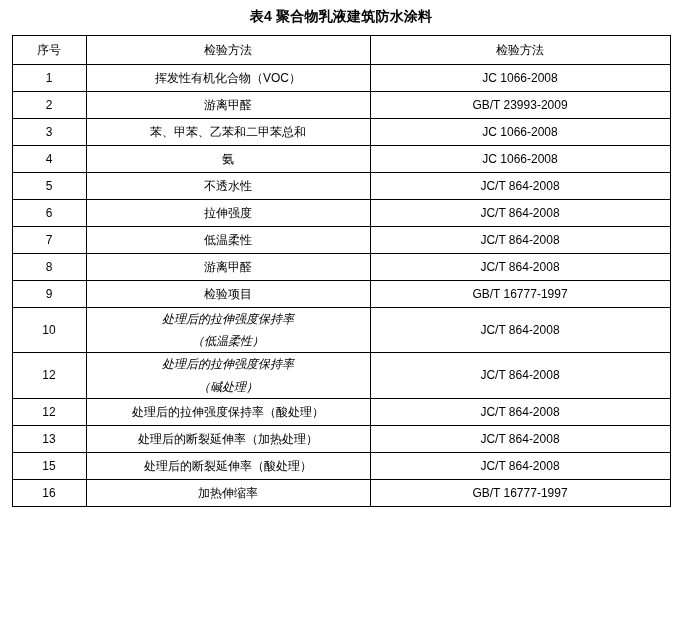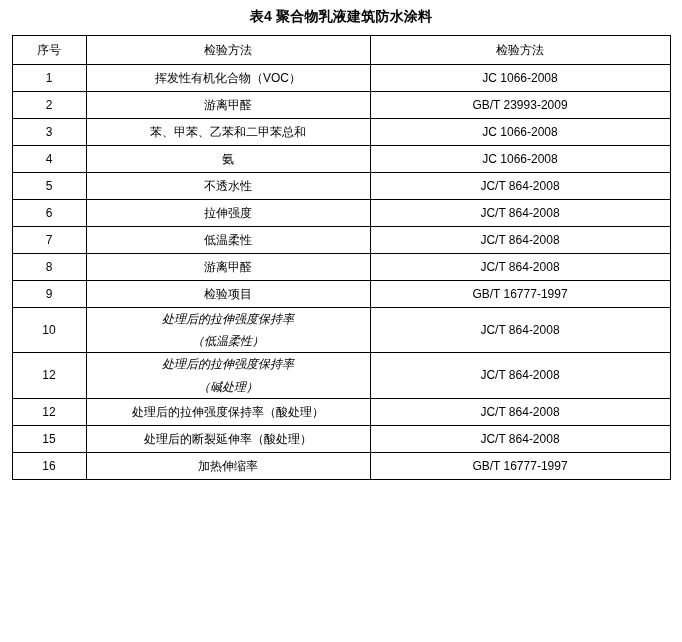--- a/index.html
+++ b/index.html
@@ -151,6 +151,11 @@
         <td>JC/T 864-2008</td>
       </tr>
       <tr>
+        <td>13</td>
+        <td>处理后的断裂延伸率（加热处理）</td>
+        <td>JC/T 864-2008</td>
+      </tr>
+      <tr>
         <td>15</td>
         <td>处理后的断裂延伸率（酸处理）</td>
         <td>JC/T 864-2008</td>

